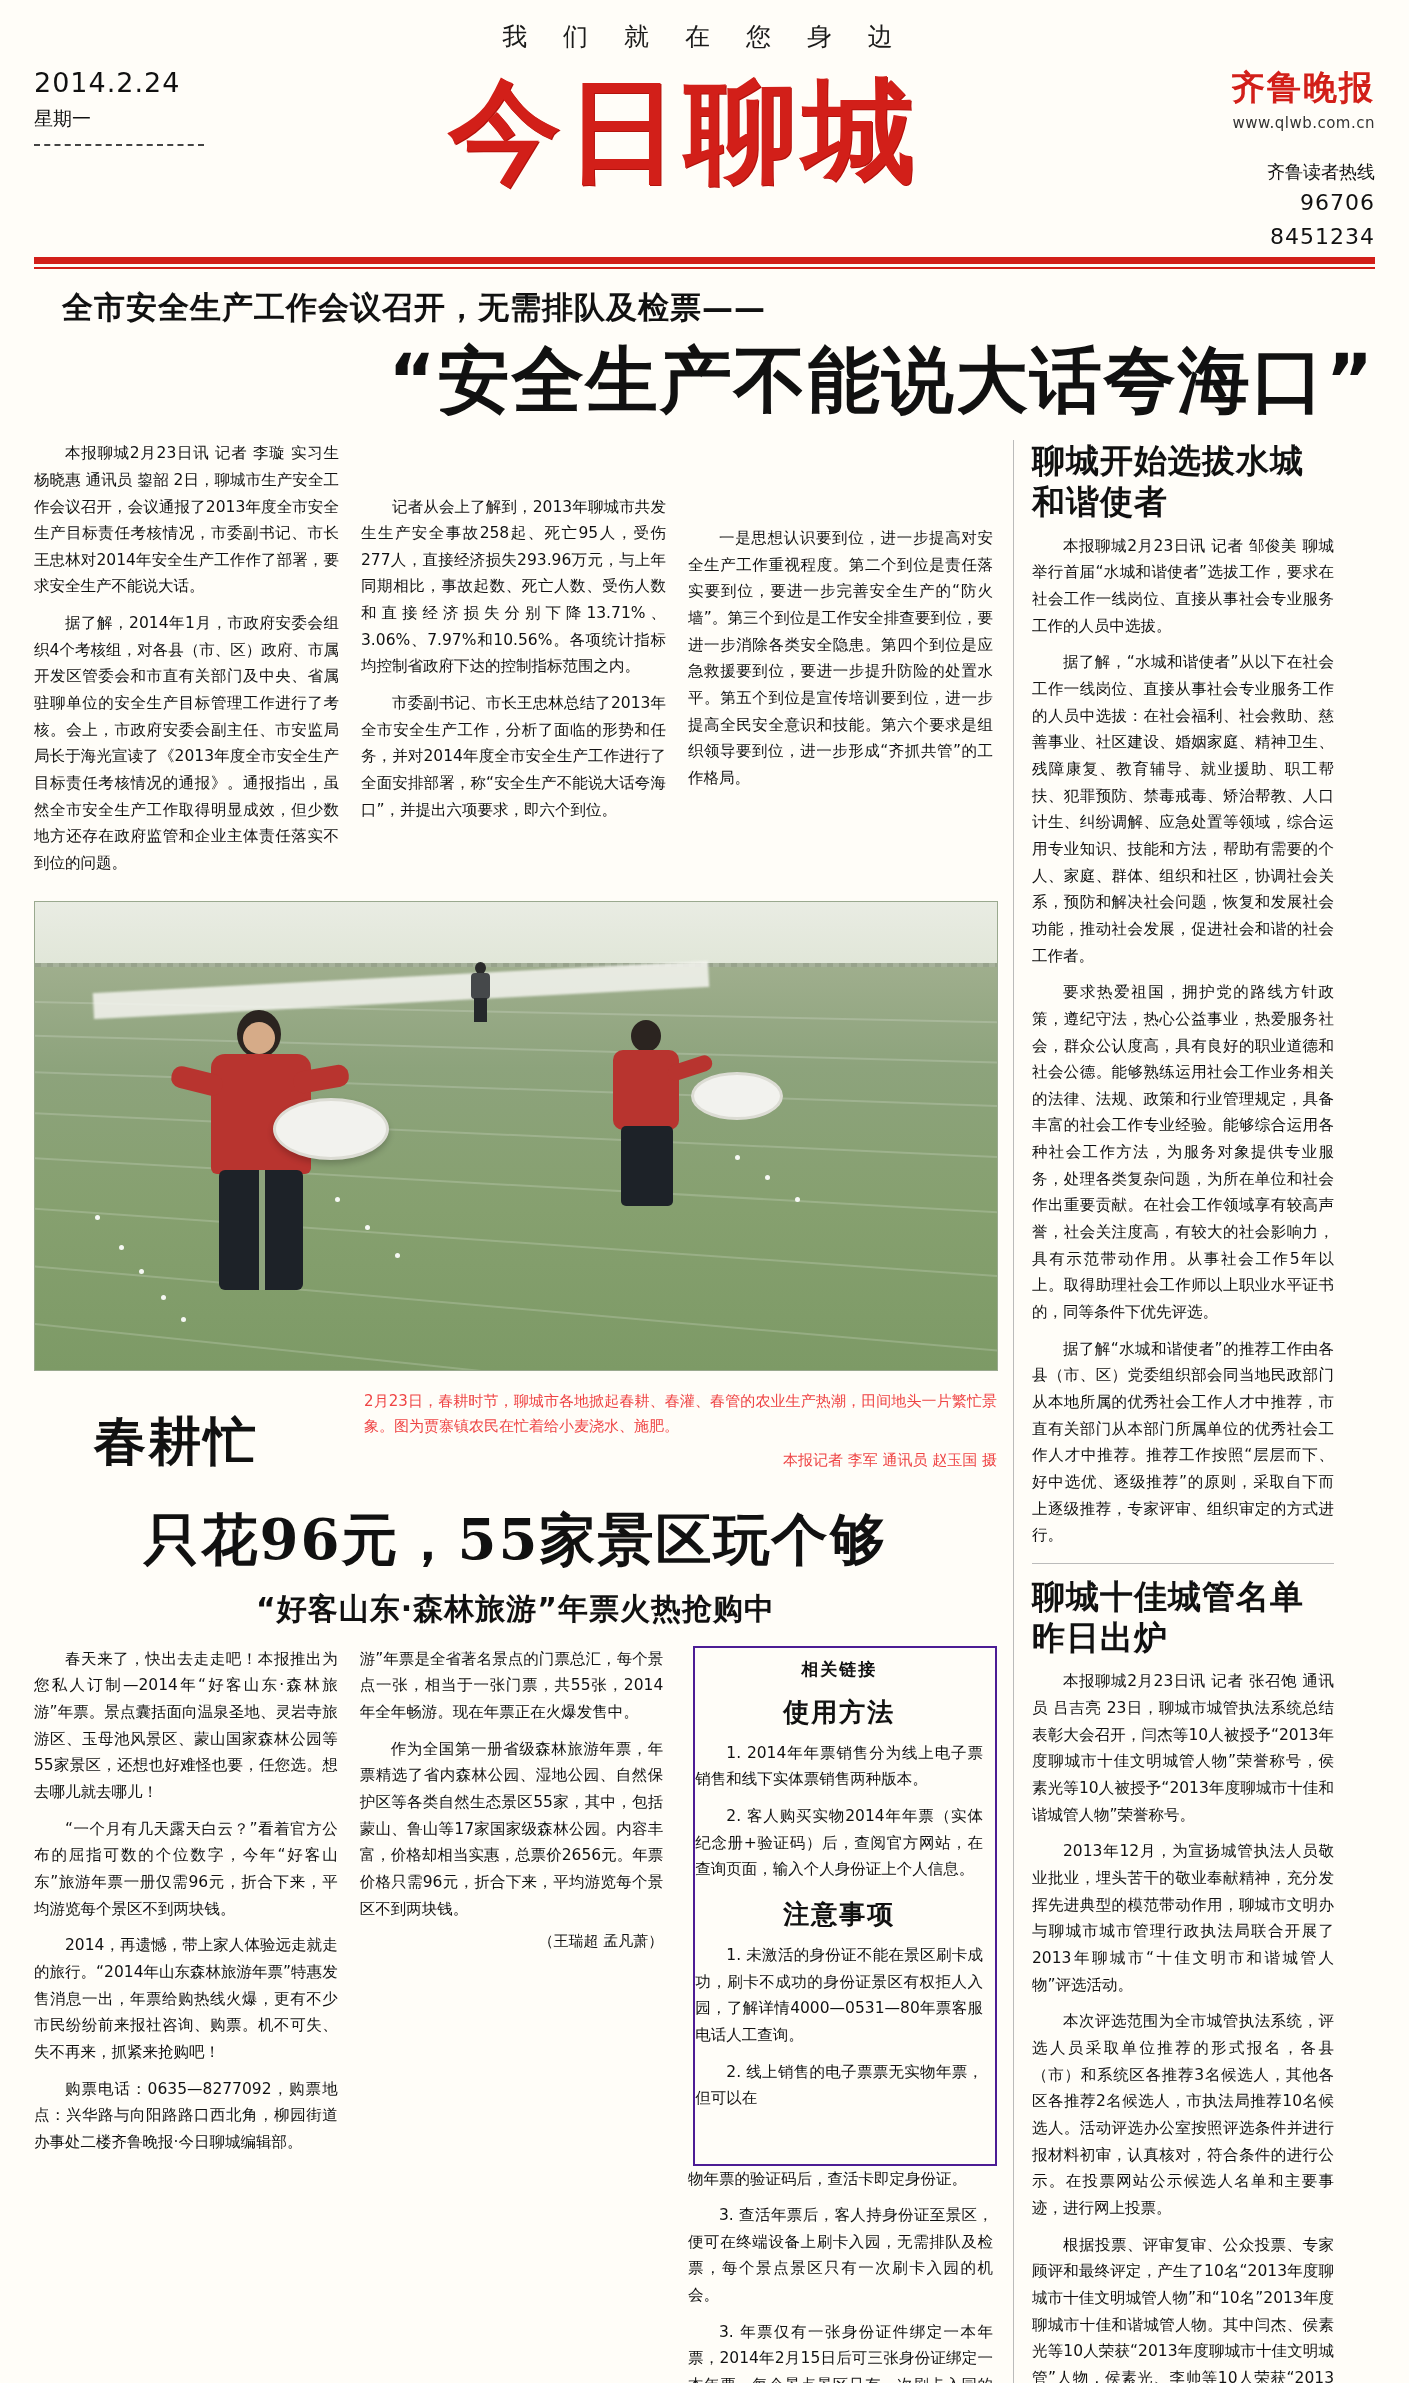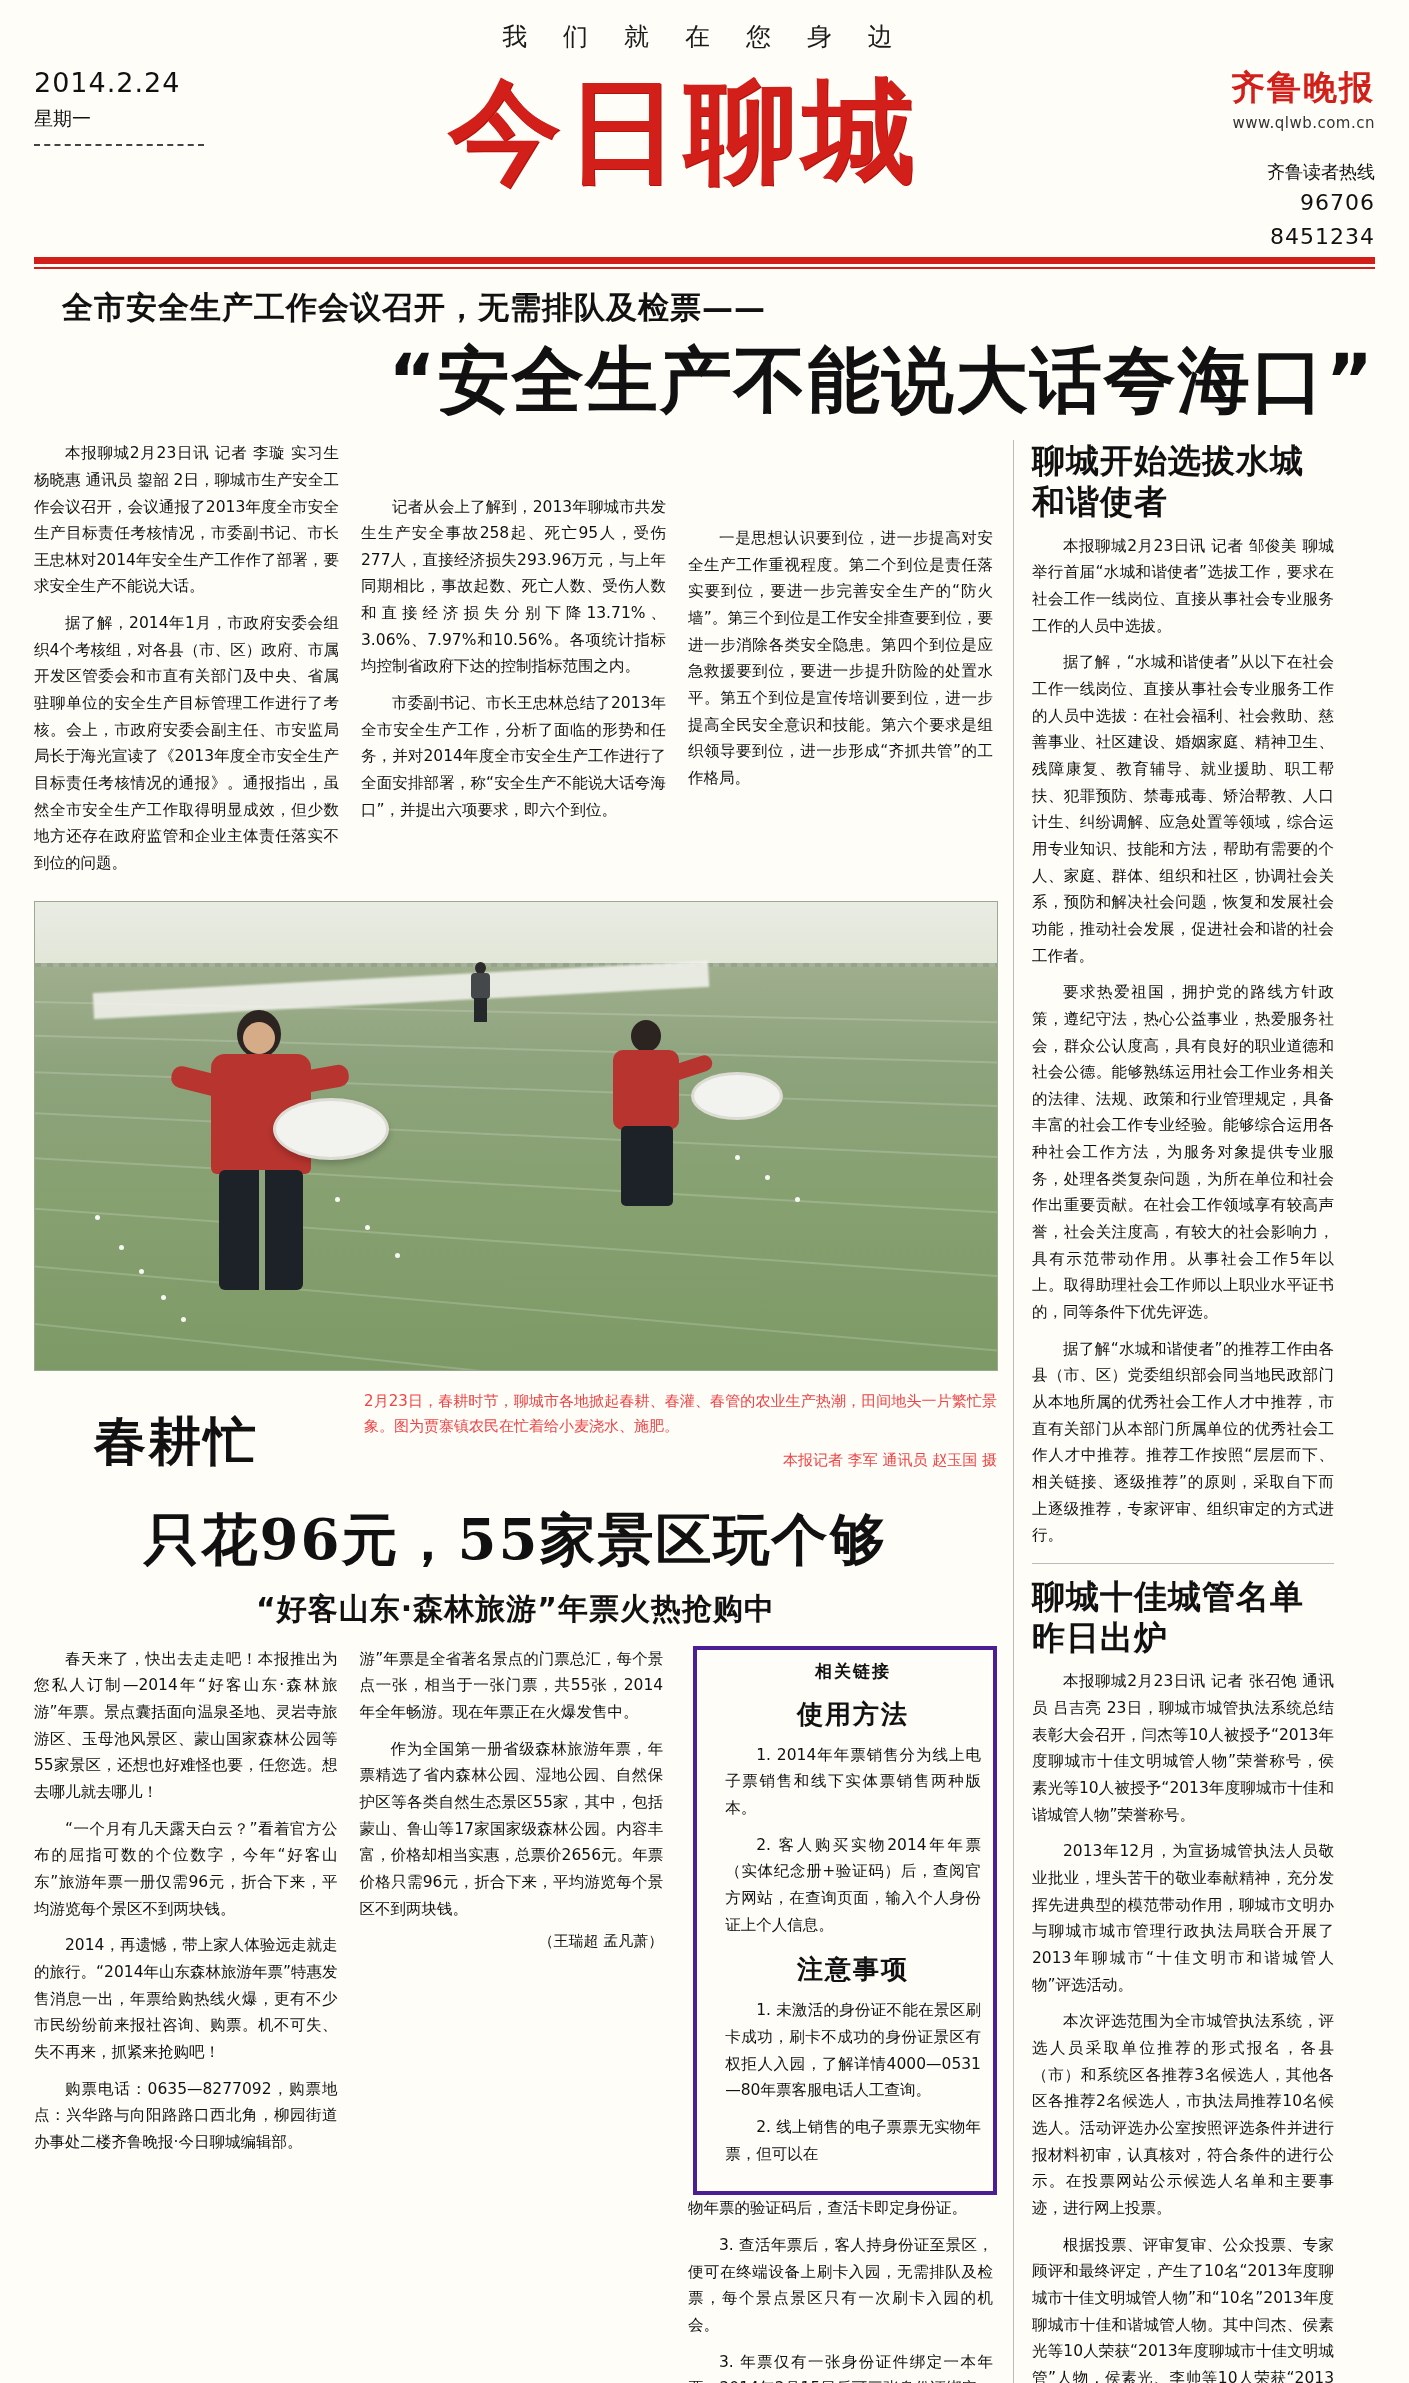--- a/index.html
+++ b/index.html
@@ -463,7 +463,7 @@
       <p class="body">本报聊城2月23日讯 记者 邹俊美 聊城举行首届“水城和谐使者”选拔工作，要求在社会工作一线岗位、直接从事社会专业服务工作的人员中选拔。</p>
       <p class="body">据了解，“水城和谐使者”从以下在社会工作一线岗位、直接从事社会专业服务工作的人员中选拔：在社会福利、社会救助、慈善事业、社区建设、婚姻家庭、精神卫生、残障康复、教育辅导、就业援助、职工帮扶、犯罪预防、禁毒戒毒、矫治帮教、人口计生、纠纷调解、应急处置等领域，综合运用专业知识、技能和方法，帮助有需要的个人、家庭、群体、组织和社区，协调社会关系，预防和解决社会问题，恢复和发展社会功能，推动社会发展，促进社会和谐的社会工作者。</p>
       <p class="body">要求热爱祖国，拥护党的路线方针政策，遵纪守法，热心公益事业，热爱服务社会，群众公认度高，具有良好的职业道德和社会公德。能够熟练运用社会工作业务相关的法律、法规、政策和行业管理规定，具备丰富的社会工作专业经验。能够综合运用各种社会工作方法，为服务对象提供专业服务，处理各类复杂问题，为所在单位和社会作出重要贡献。在社会工作领域享有较高声誉，社会关注度高，有较大的社会影响力，具有示范带动作用。从事社会工作5年以上。取得助理社会工作师以上职业水平证书的，同等条件下优先评选。</p>
-      <p class="body">据了解“水城和谐使者”的推荐工作由各县（市、区）党委组织部会同当地民政部门从本地所属的优秀社会工作人才中推荐，市直有关部门从本部门所属单位的优秀社会工作人才中推荐。推荐工作按照“层层而下、相关链接、逐级推荐”的原则，采取自下而上逐级推荐，专家评审、组织审定的方式进行。</p>
+      <p class="body">据了解“水城和谐使者”的推荐工作由各县（市、区）党委组织部会同当地民政部门从本地所属的优秀社会工作人才中推荐，市直有关部门从本部门所属单位的优秀社会工作人才中推荐。推荐工作按照“层层而下、好中选优、逐级推荐”的原则，采取自下而上逐级推荐，专家评审、组织审定的方式进行。</p>
 
       <div class="side-divider"></div>
 

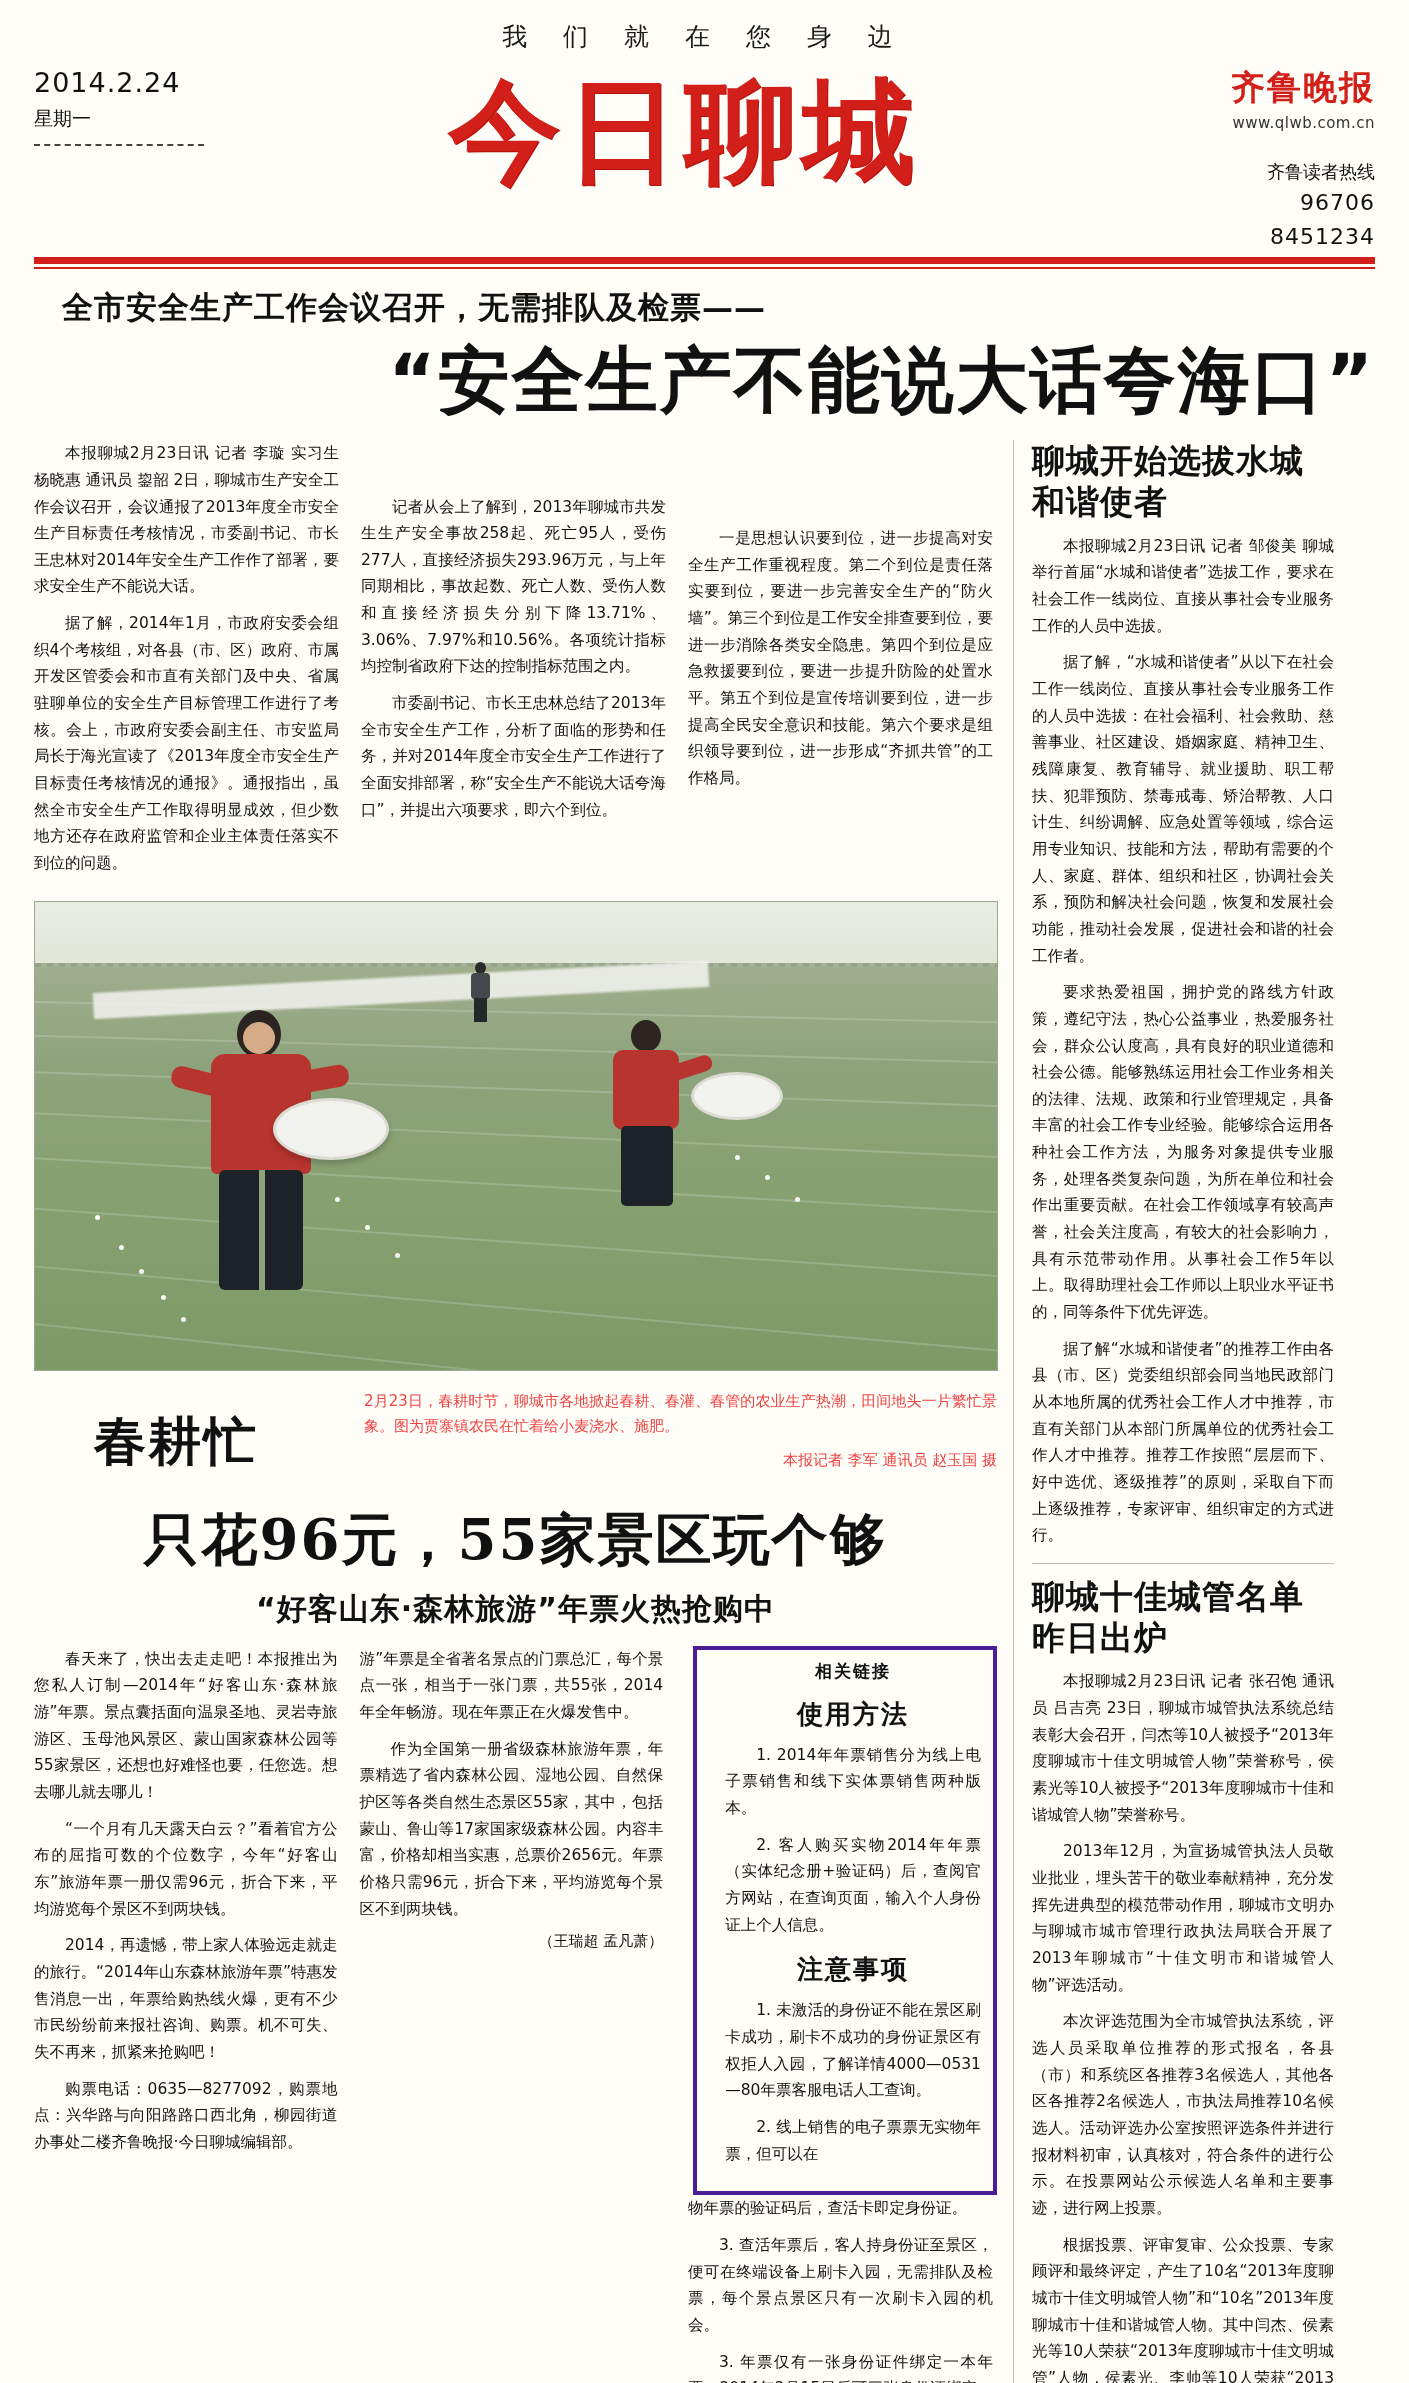--- a/index.html
+++ b/index.html
@@ -264,8 +264,8 @@
   }
   .sec-col{width:305px;}
   .boxed{
-    border:4px solid #4c1d95;
-    padding:10px 12px 14px 28px;
+    border:2px solid #4c1d95;
+    padding:10px 12px 14px 0;
     box-sizing:border-box;
     margin-left:8px;
   }

